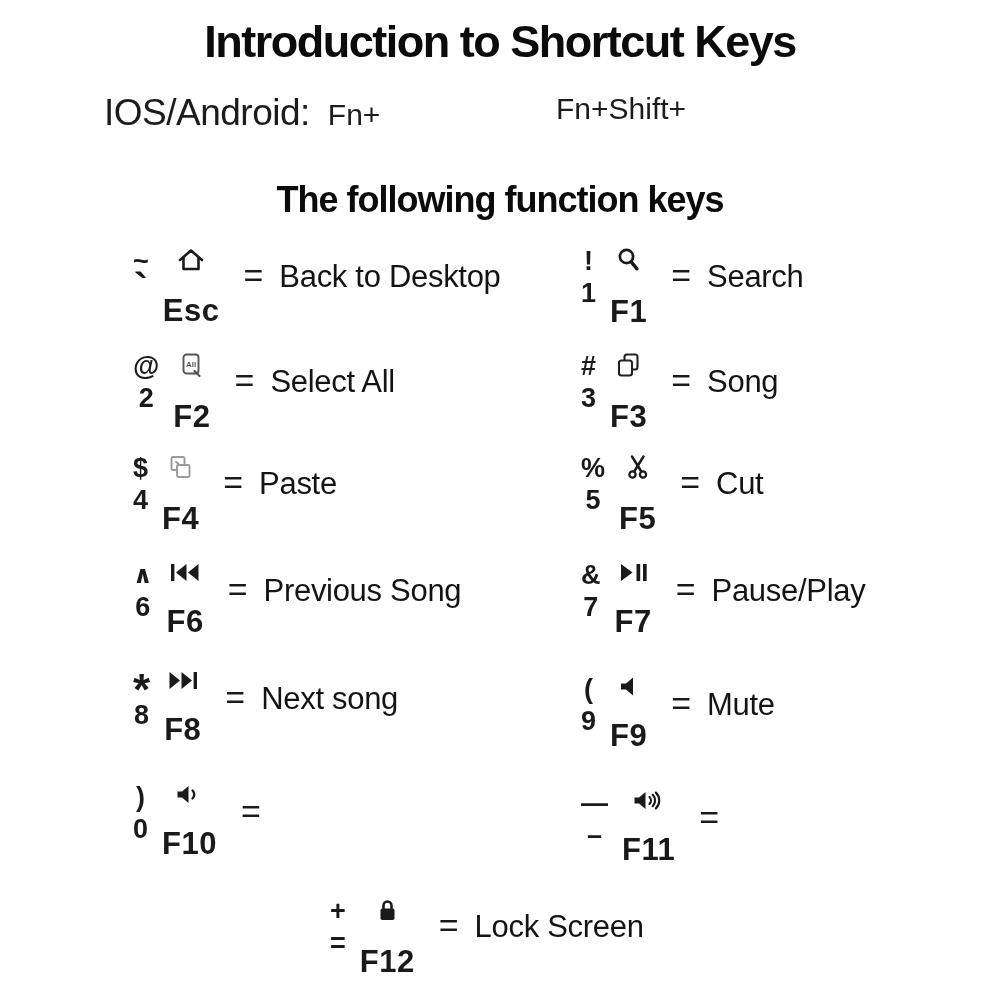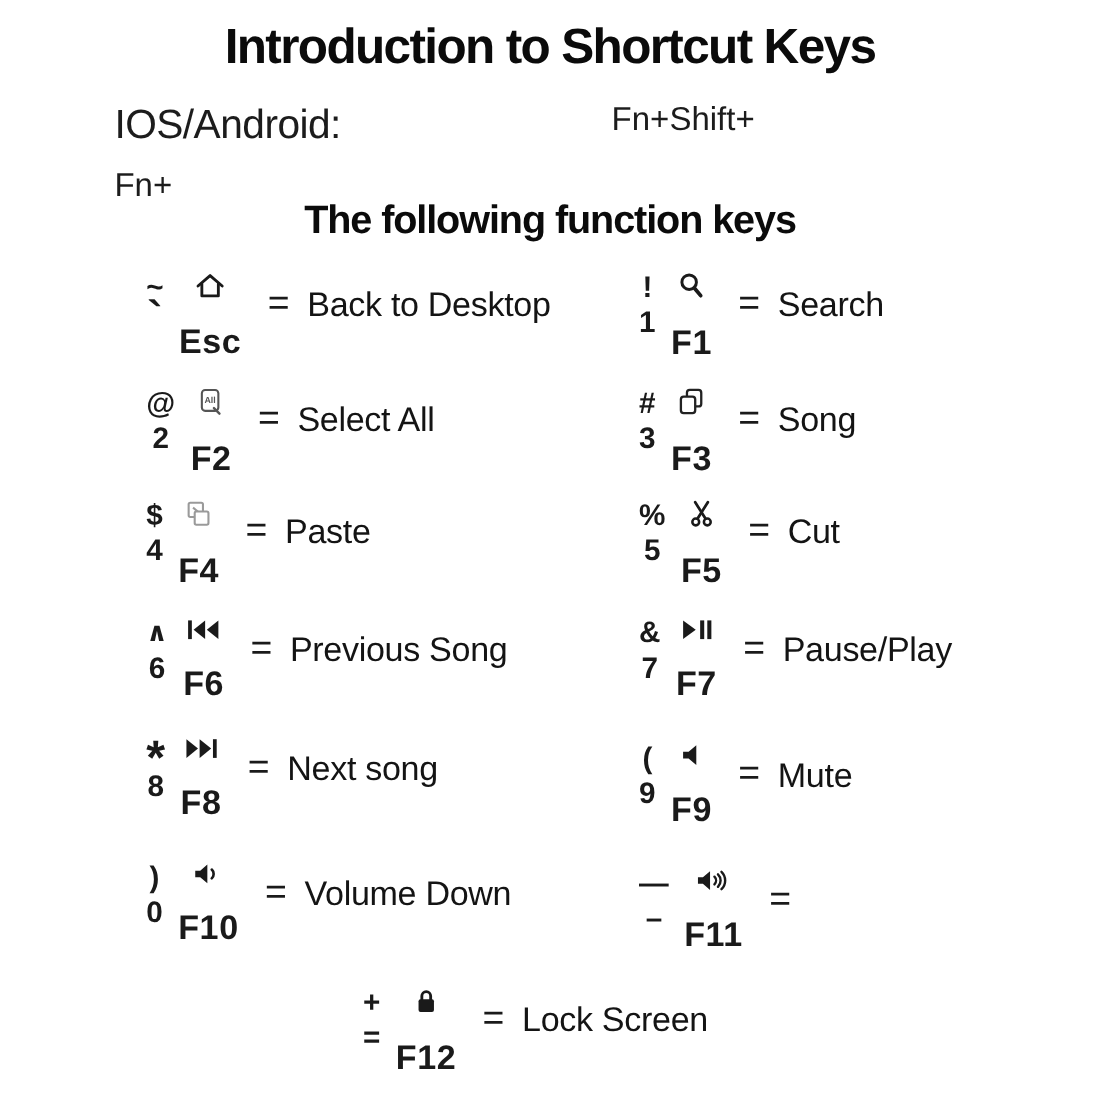--- a/index.html
+++ b/index.html
@@ -24,7 +24,7 @@
     position:absolute;top:92px;left:0;width:100%;height:44px;
   }
   .plat-group{
-    position:absolute;display:flex;align-items:baseline;flex-direction:column;
+    position:absolute;display:flex;align-items:baseline;
   }
   .plat-ios{left:104px;gap:18px;}
   .plat-win{left:556px;gap:8px;}

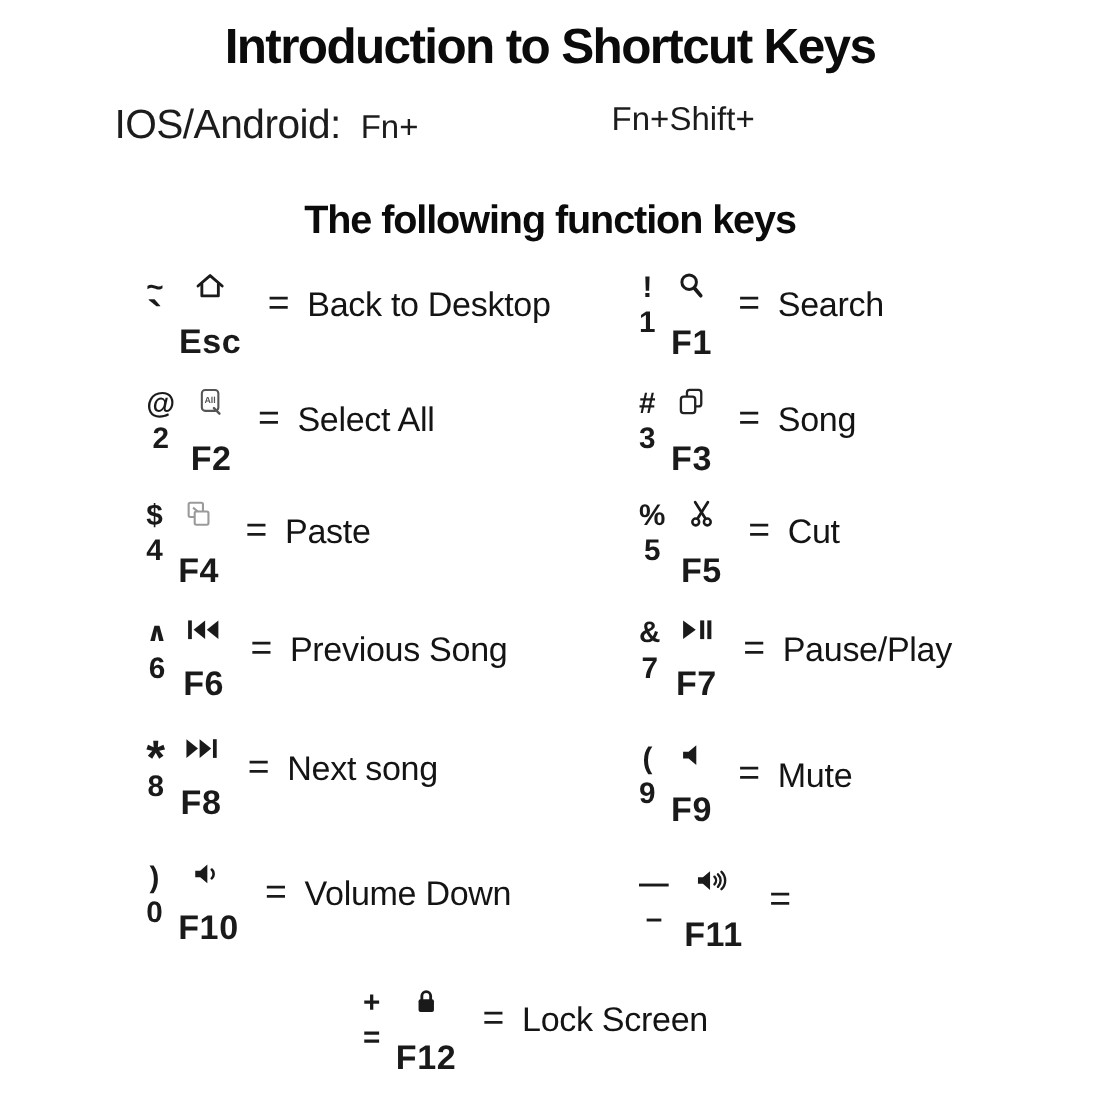--- a/index.html
+++ b/index.html
@@ -312,7 +312,6 @@
       </div>
     </div>
     <span class="eq">=</span>
-    <span class="action">Volume Down</span>
   </div>
 
   <div class="cell" style="left:581px;top:786px">

